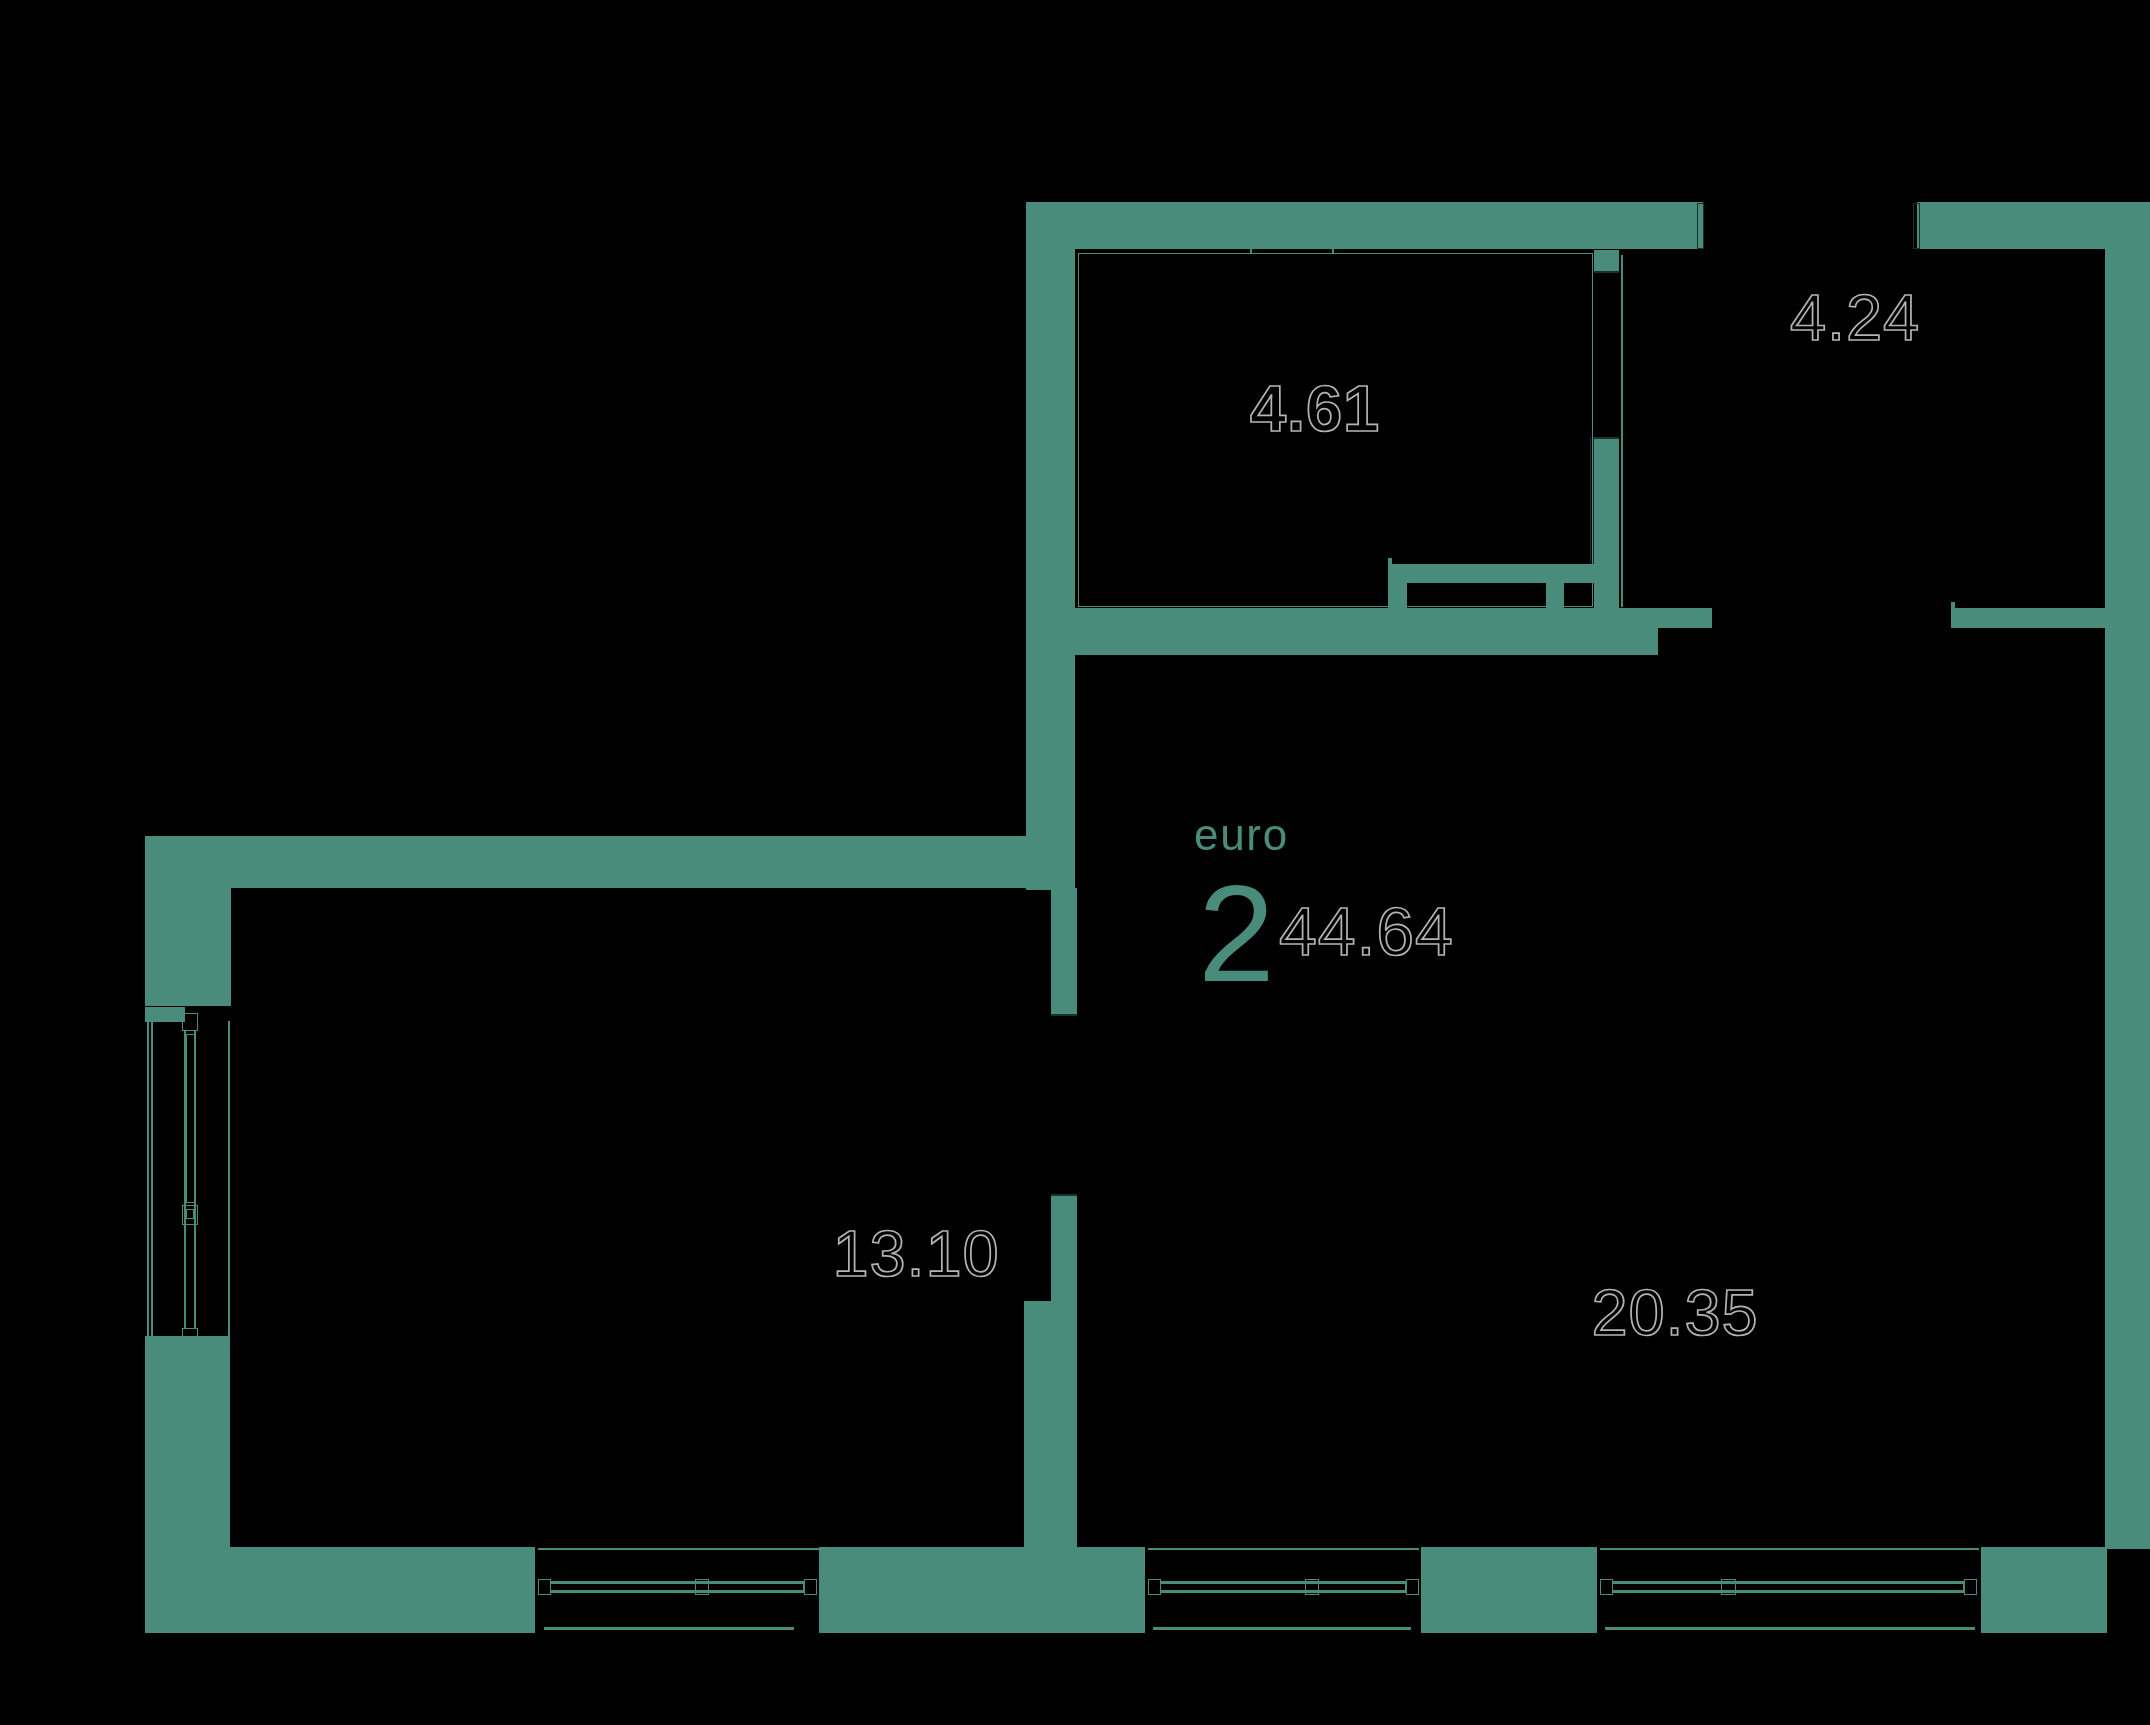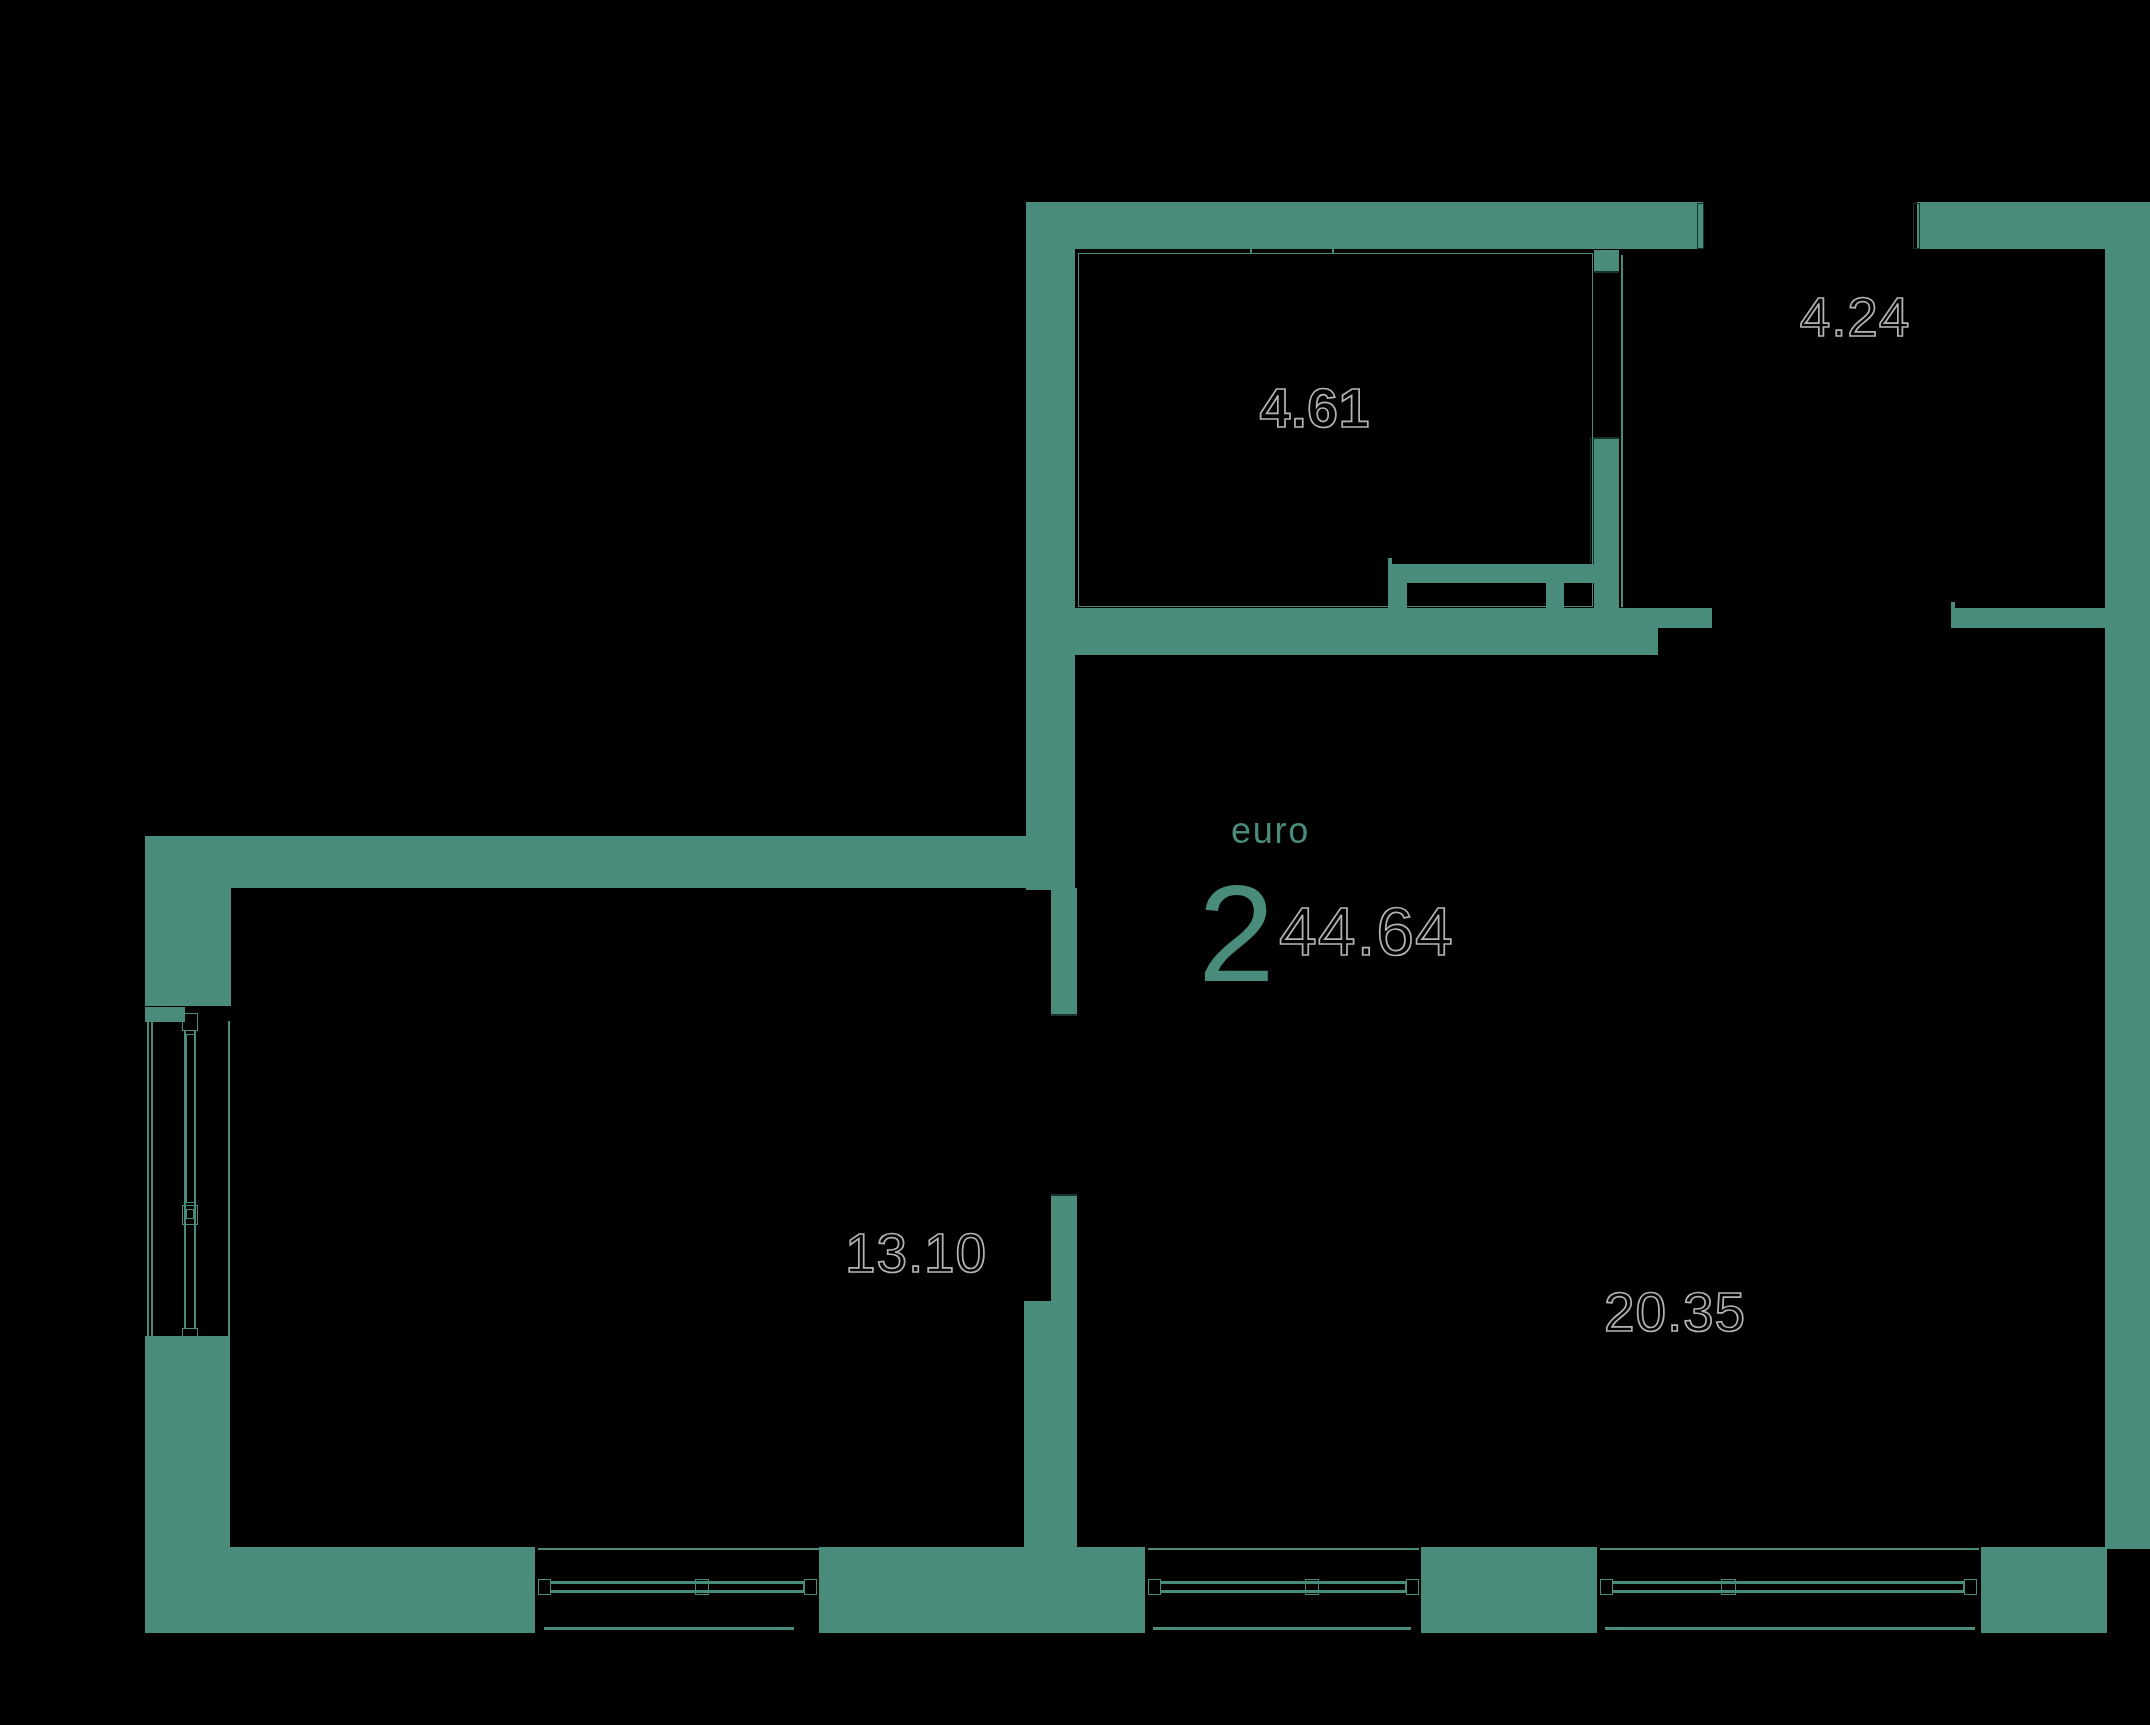--- a/index.html
+++ b/index.html
@@ -19,7 +19,7 @@
   .drect{position:absolute;border:1.7px solid var(--dark-detail);background:transparent;box-sizing:border-box;}
   .area-label{
     position:absolute;transform:translate(-50%,-50%);
-    font-size:55px;letter-spacing:0.9px;line-height:1;
+    font-size:65px;letter-spacing:0.9px;line-height:1;
     color:transparent;-webkit-text-stroke:1.7px var(--area-label-outline);
     white-space:nowrap;
   }

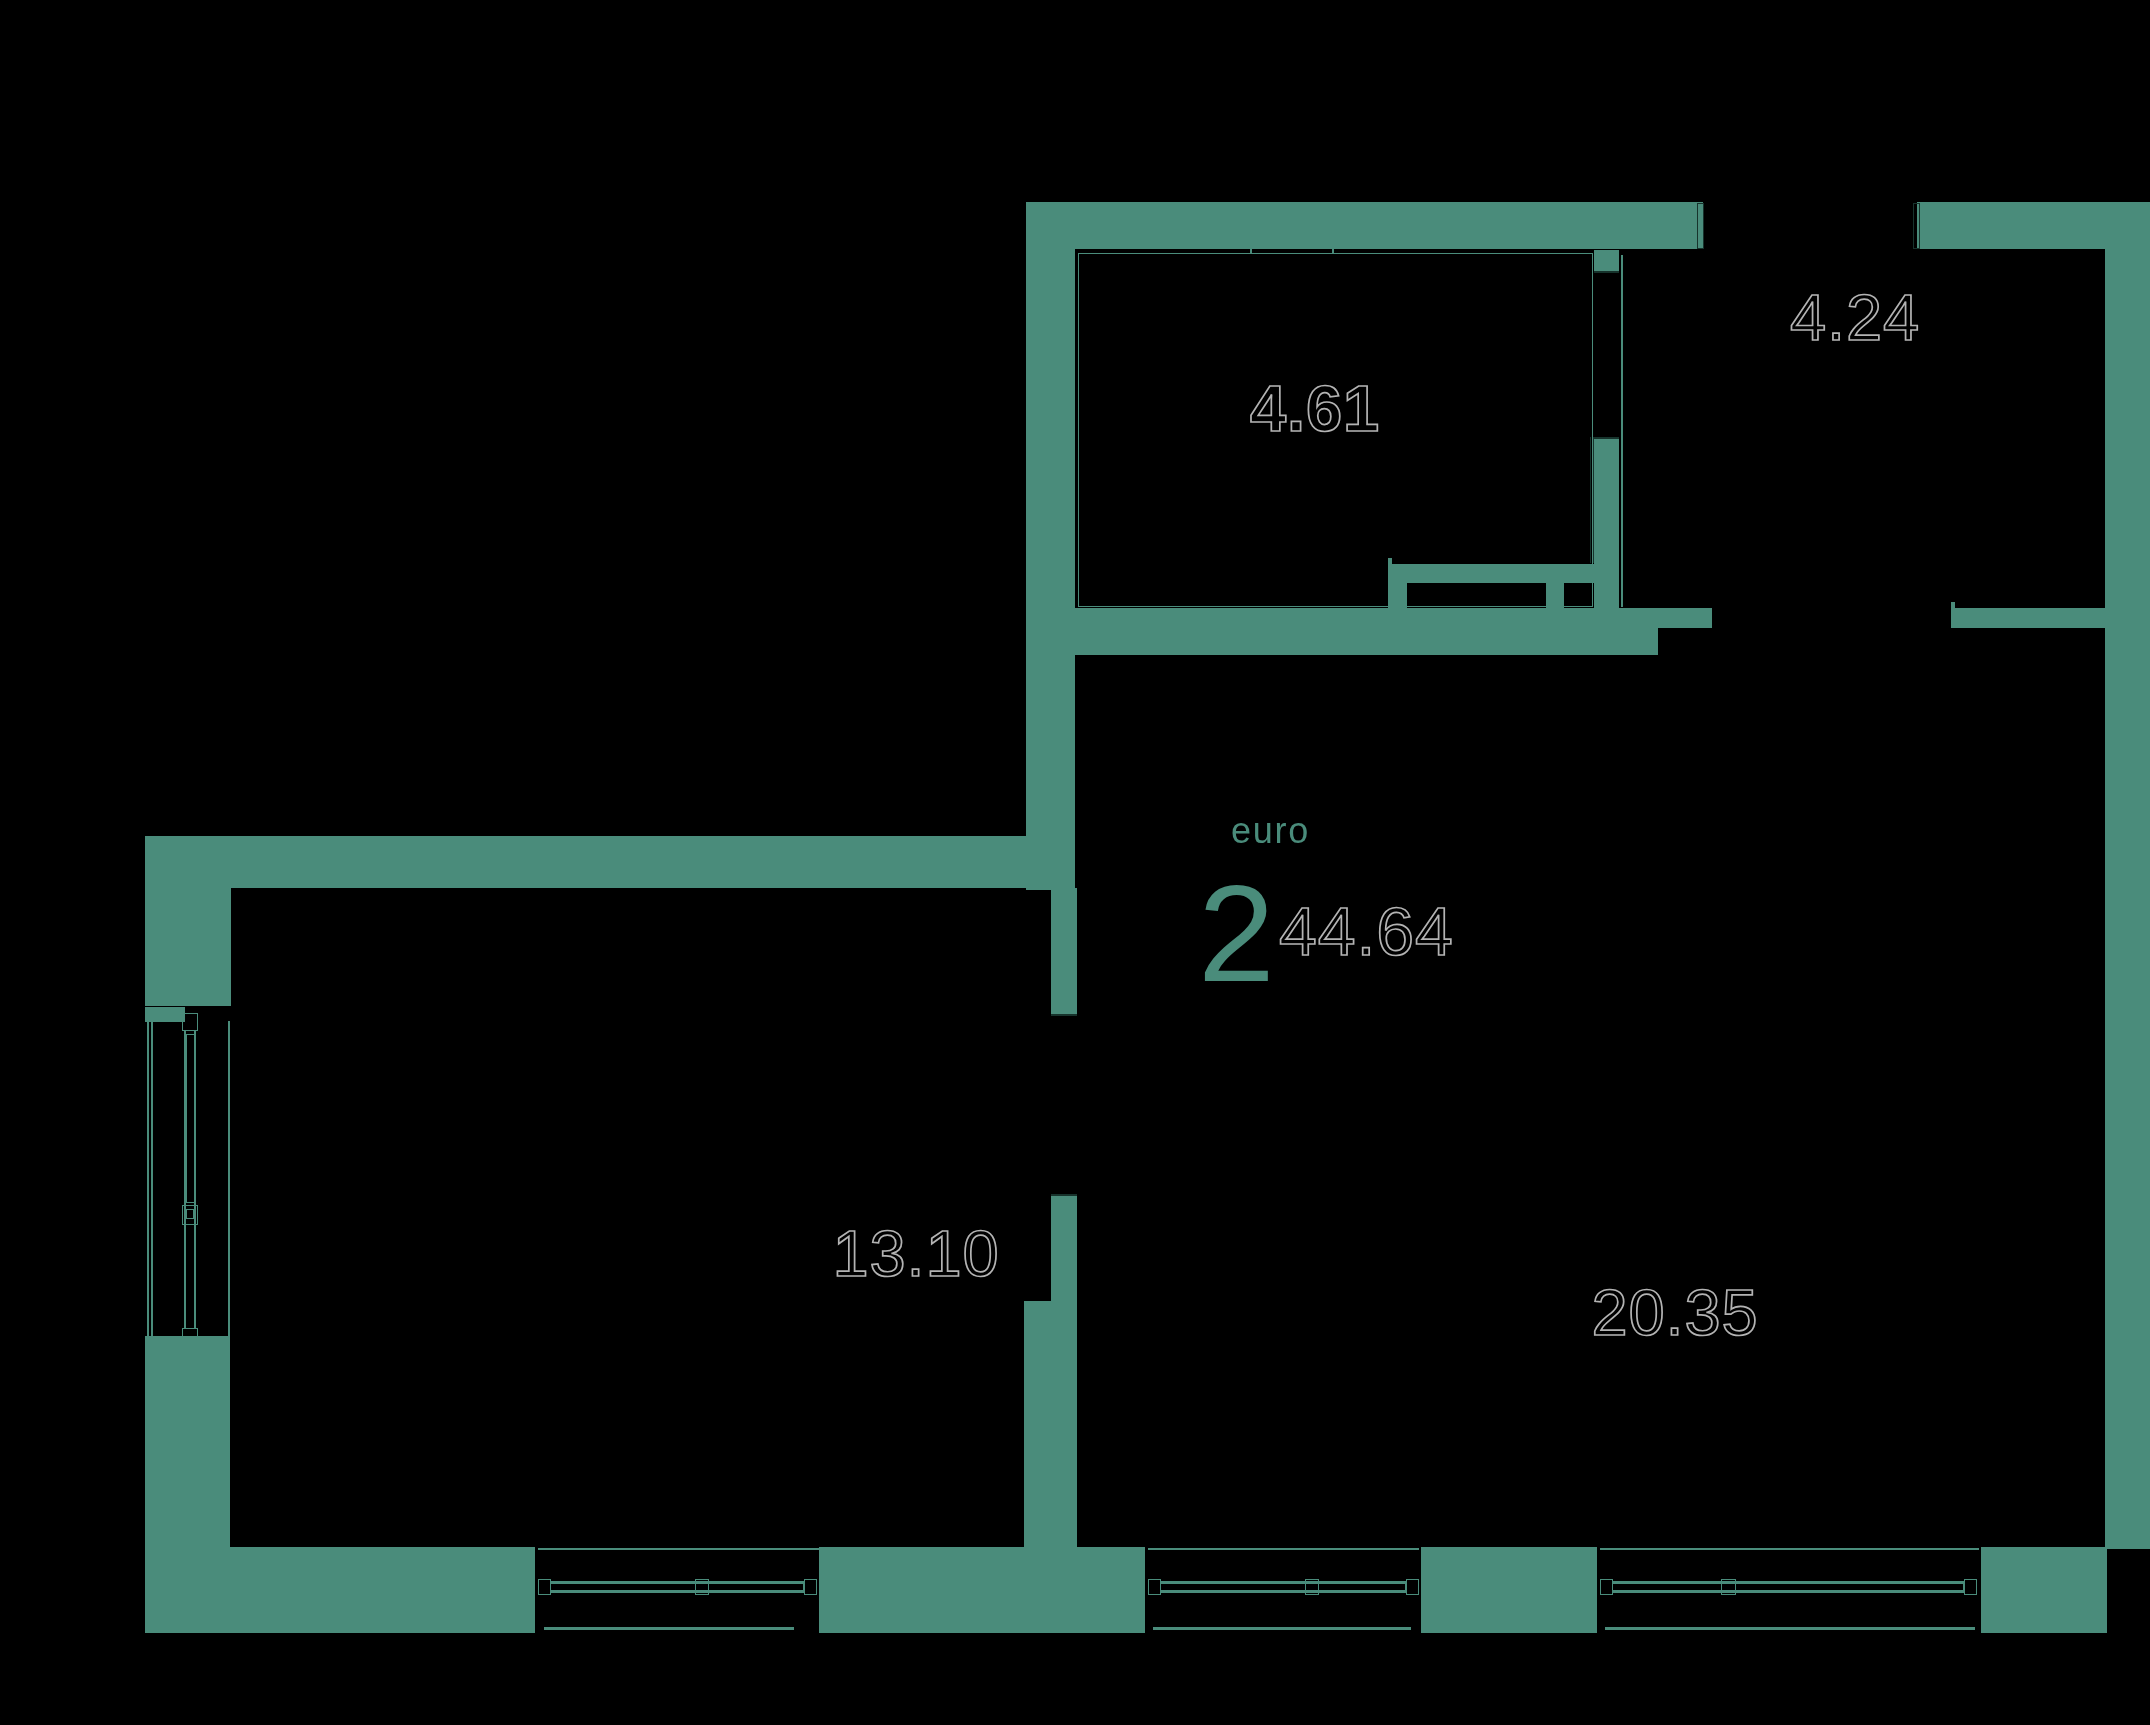--- a/index.html
+++ b/index.html
@@ -25,7 +25,7 @@
   }
   .unit-type{
     position:absolute;left:1194px;top:813px;
-    color:var(--wall);font-size:36px;letter-spacing:1.7px;line-height:1;font-weight:400;margin-left:37px;
+    color:var(--wall);font-size:44px;letter-spacing:1.7px;line-height:1;font-weight:400;
   }
   .unit-rooms{
     position:absolute;left:1198px;top:864px;

